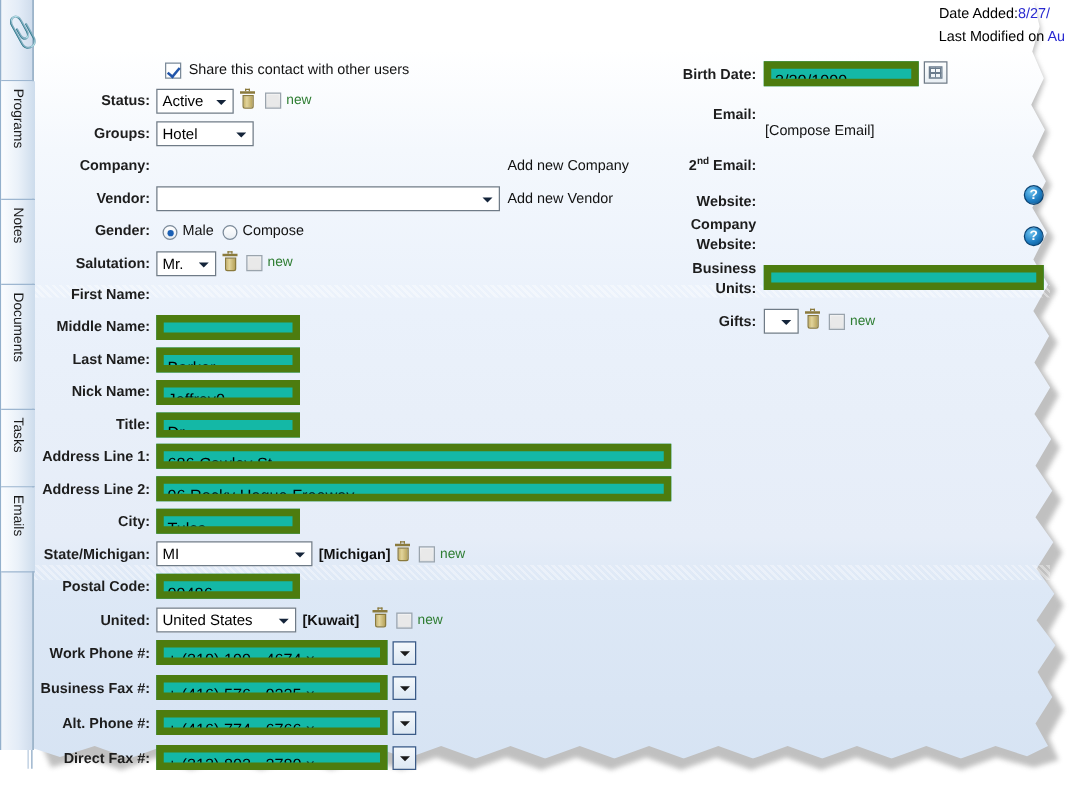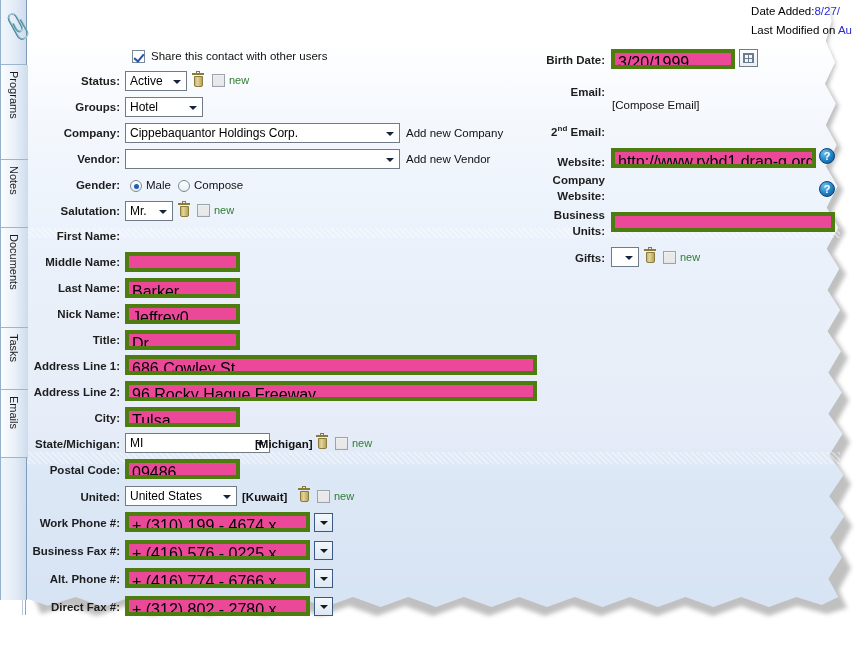--- a/index.html
+++ b/index.html
@@ -118,9 +118,9 @@
   }
   .txt {
     position: absolute;
-    background: #ec4899;
-    border: 4px solid #4d7c0f;
-    font-size: 16px;
+    background: #14b8a6;
+    border: 6px solid #4d7c0f;
+    font-size: 13px;
     color: #000;
     padding: 1px 0 0 3px;
     line-height: 17px;

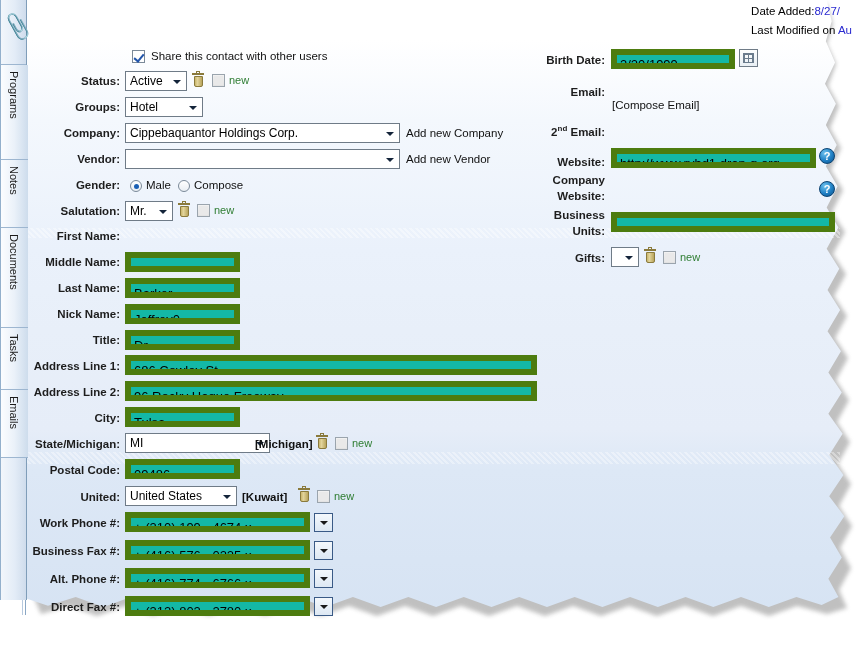--- a/index.html
+++ b/index.html
@@ -373,10 +373,6 @@
     </div>
 
     <div class="lbl" style="left:10px;top:127px;width:90px">Company:</div>
-    <div class="sel" style="left:105px;top:123px;width:275px">
-      <span>Cippebaquantor Holdings Corp.</span>
-      <span class="arrow"></span>
-    </div>
     <div class="link" style="left:386px;top:127px">Add new Company</div>
 
     <div class="lbl" style="left:20px;top:153px;width:80px">Vendor:</div>

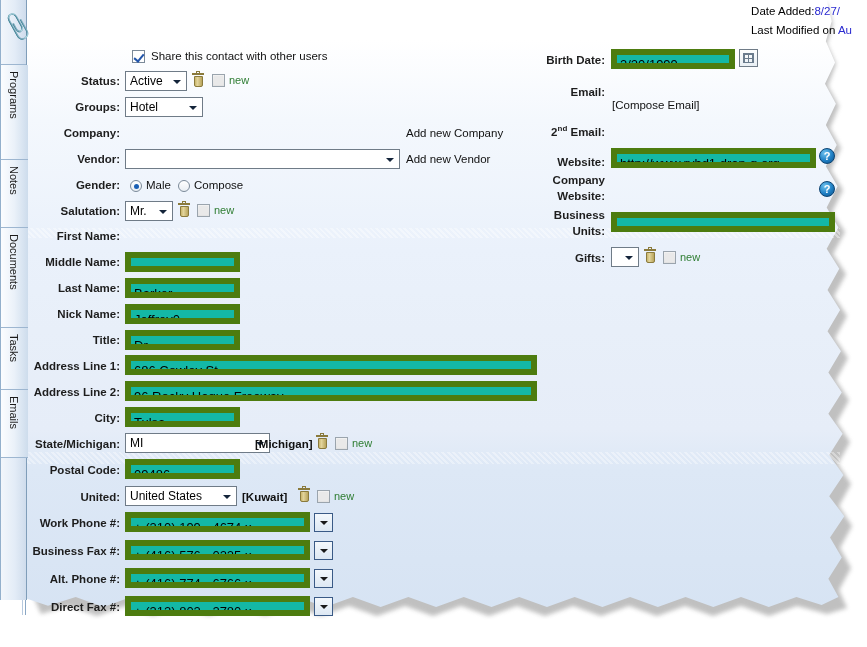--- a/index.html
+++ b/index.html
@@ -491,7 +491,6 @@
     </div>
 
     <div class="lbl" style="left:470px;top:156px;width:115px">Website:</div>
-    <div class="txt" style="left:591px;top:148px;width:205px">http://www.rybd1.drap-g.org</div>
     <div class="help" style="left:799px;top:148px">?</div>
 
     <div class="lbl" style="left:470px;top:174px;width:115px">Company</div>

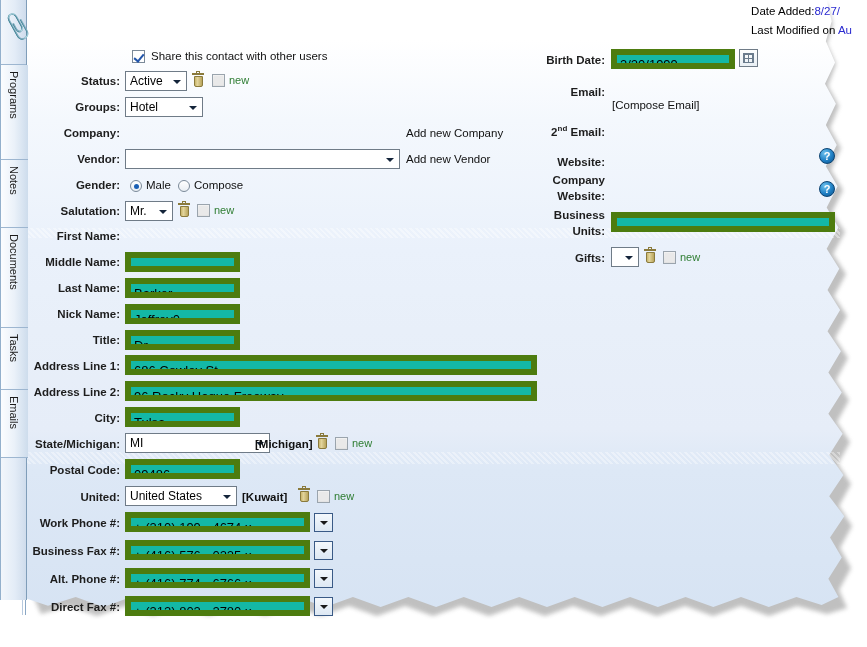--- a/index.html
+++ b/index.html
@@ -425,7 +425,7 @@
     <div class="txt" style="left:105px;top:407px;width:115px">Tulsa</div>
 
     <div class="lbl" style="left:0px;top:438px;width:100px">State/Michigan:</div>
-    <div class="sel" style="left:105px;top:433px;width:145px">
+    <div class="sel" style="left:105px;top:433px;width:125px">
       <span>MI</span>
       <span class="arrow"></span>
     </div>

